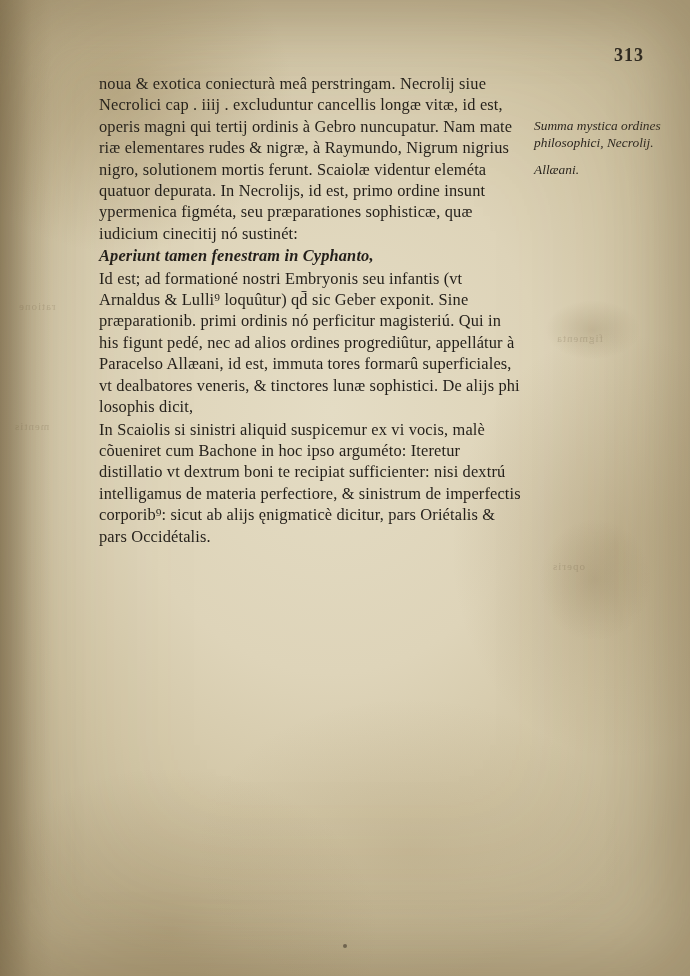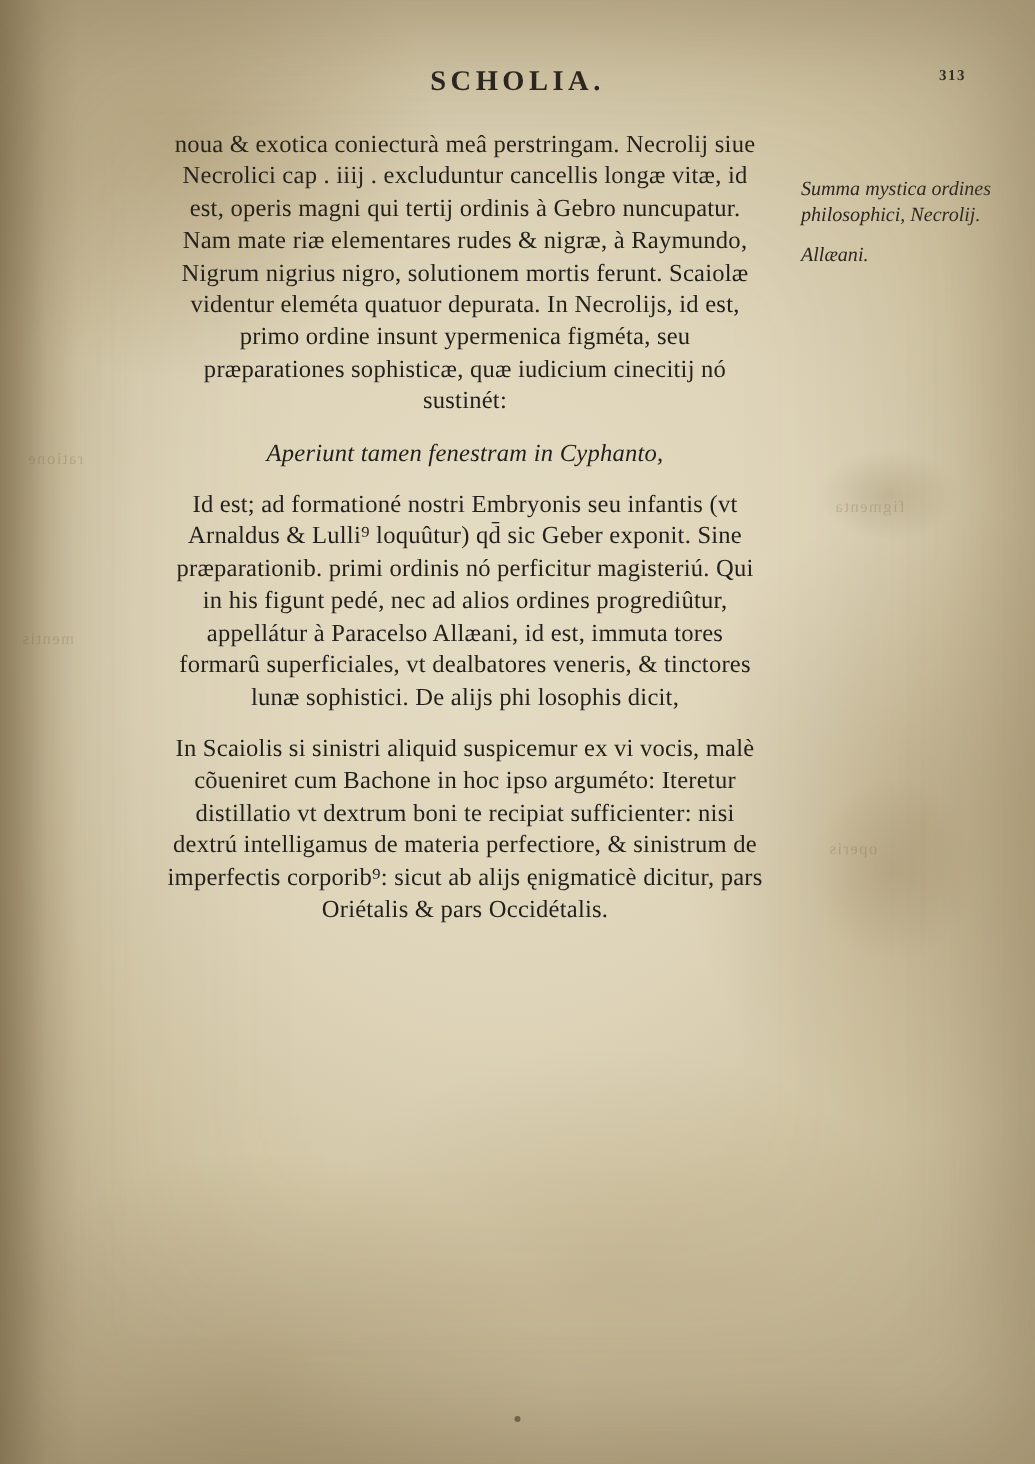--- a/index.html
+++ b/index.html
@@ -159,9 +159,6 @@
   <div class="bleed" style="left:556px; top:332px;">figmenta</div>
   <div class="bleed" style="left:552px; top:560px;">operis</div>
 
-  <div class="headline">
-    <span class="title">SCHOLIA.</span>
-  </div>
   <div class="folio">313</div>
 
   <div class="body">

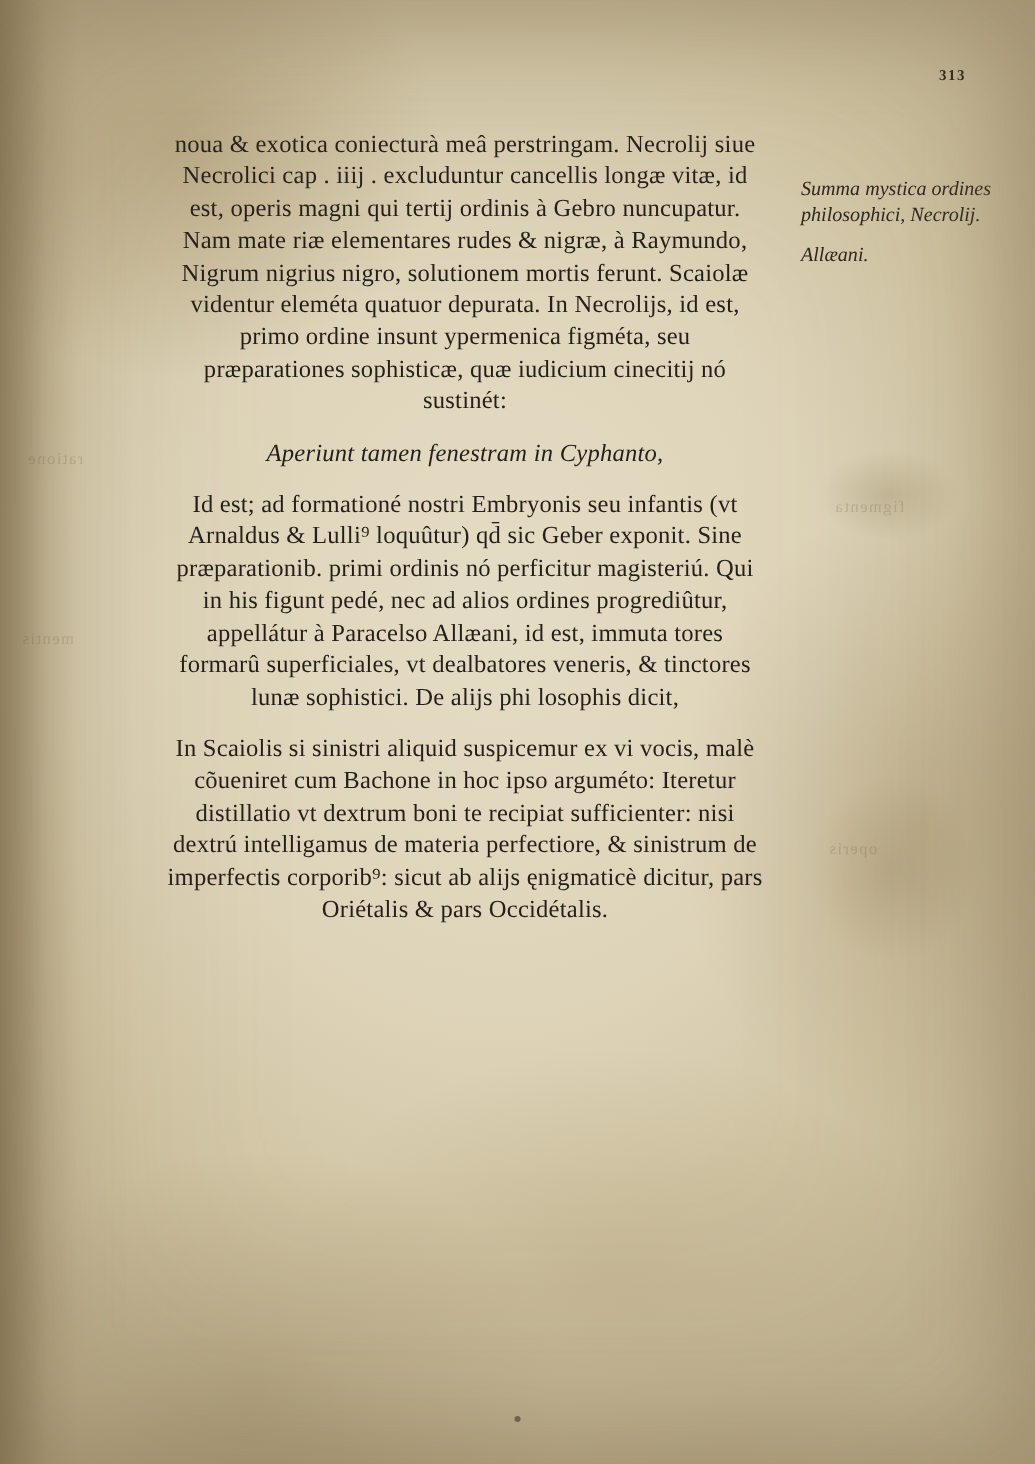--- a/index.html
+++ b/index.html
@@ -75,7 +75,7 @@
   .folio {
     position: absolute;
     right: 46px; top: 45px;
-    font-size: 10px;
+    font-size: 18px;
     letter-spacing: 1px;
     font-weight: 700;
     margin-left: 48px;

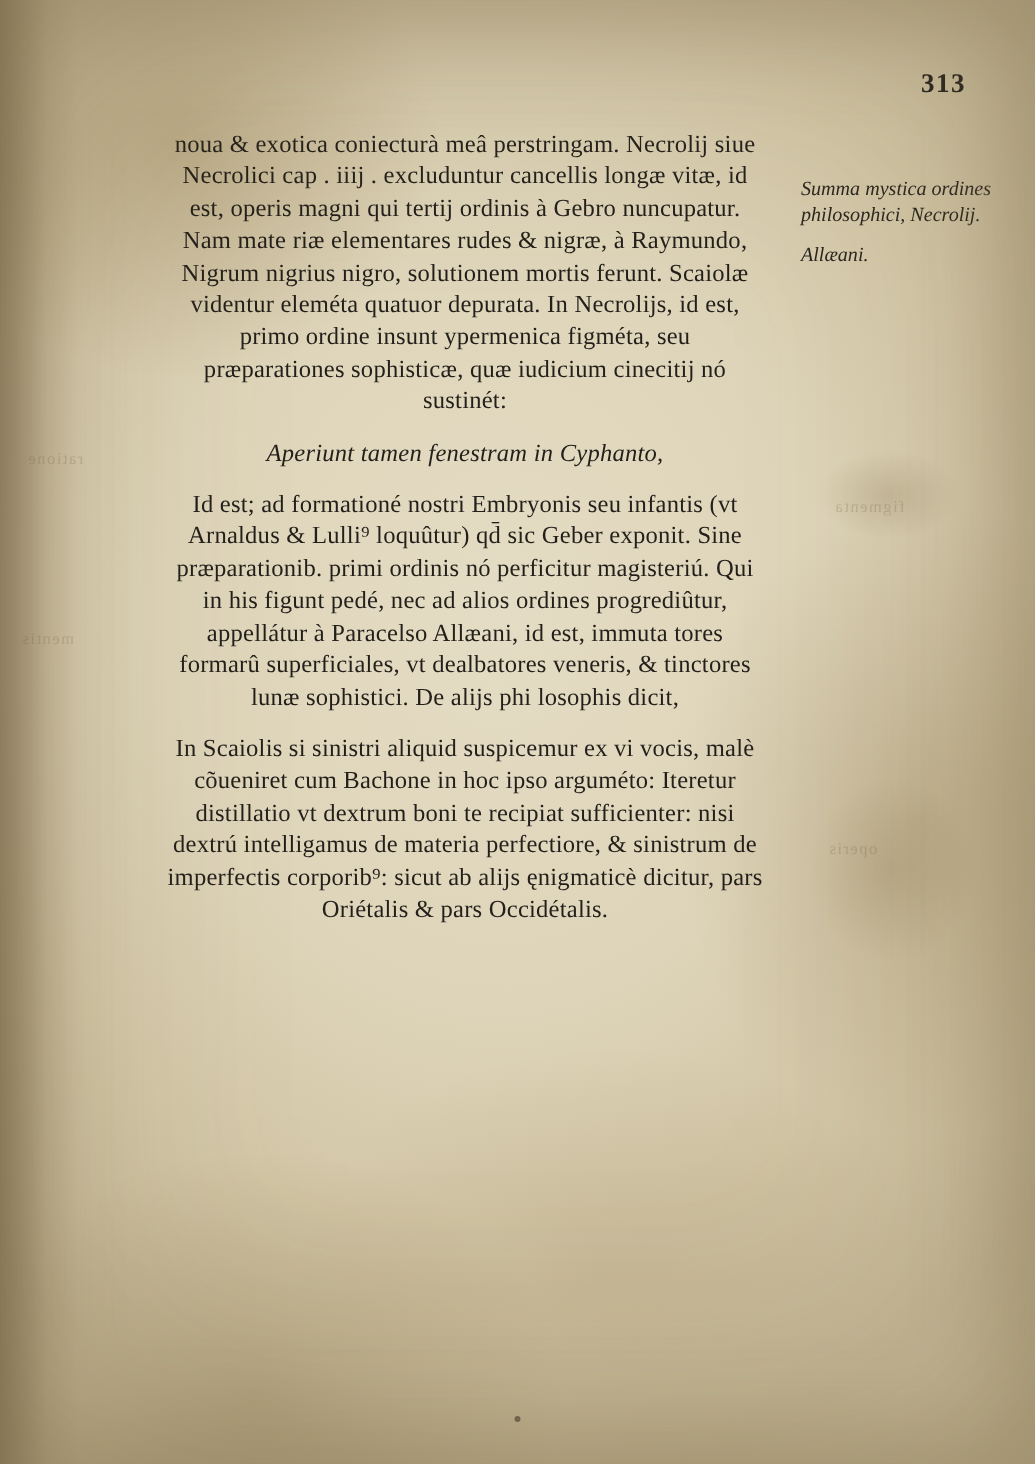--- a/index.html
+++ b/index.html
@@ -88,10 +88,10 @@
     width: 424px;
   }
   .body p {
-    margin: 13px;
+    margin: 1px;
     font-size: 16.4px;
     line-height: 21.4px;
-    text-align: center;
+    text-align: left;
     letter-spacing: 0.15px;
     color: #231f1a;
   }

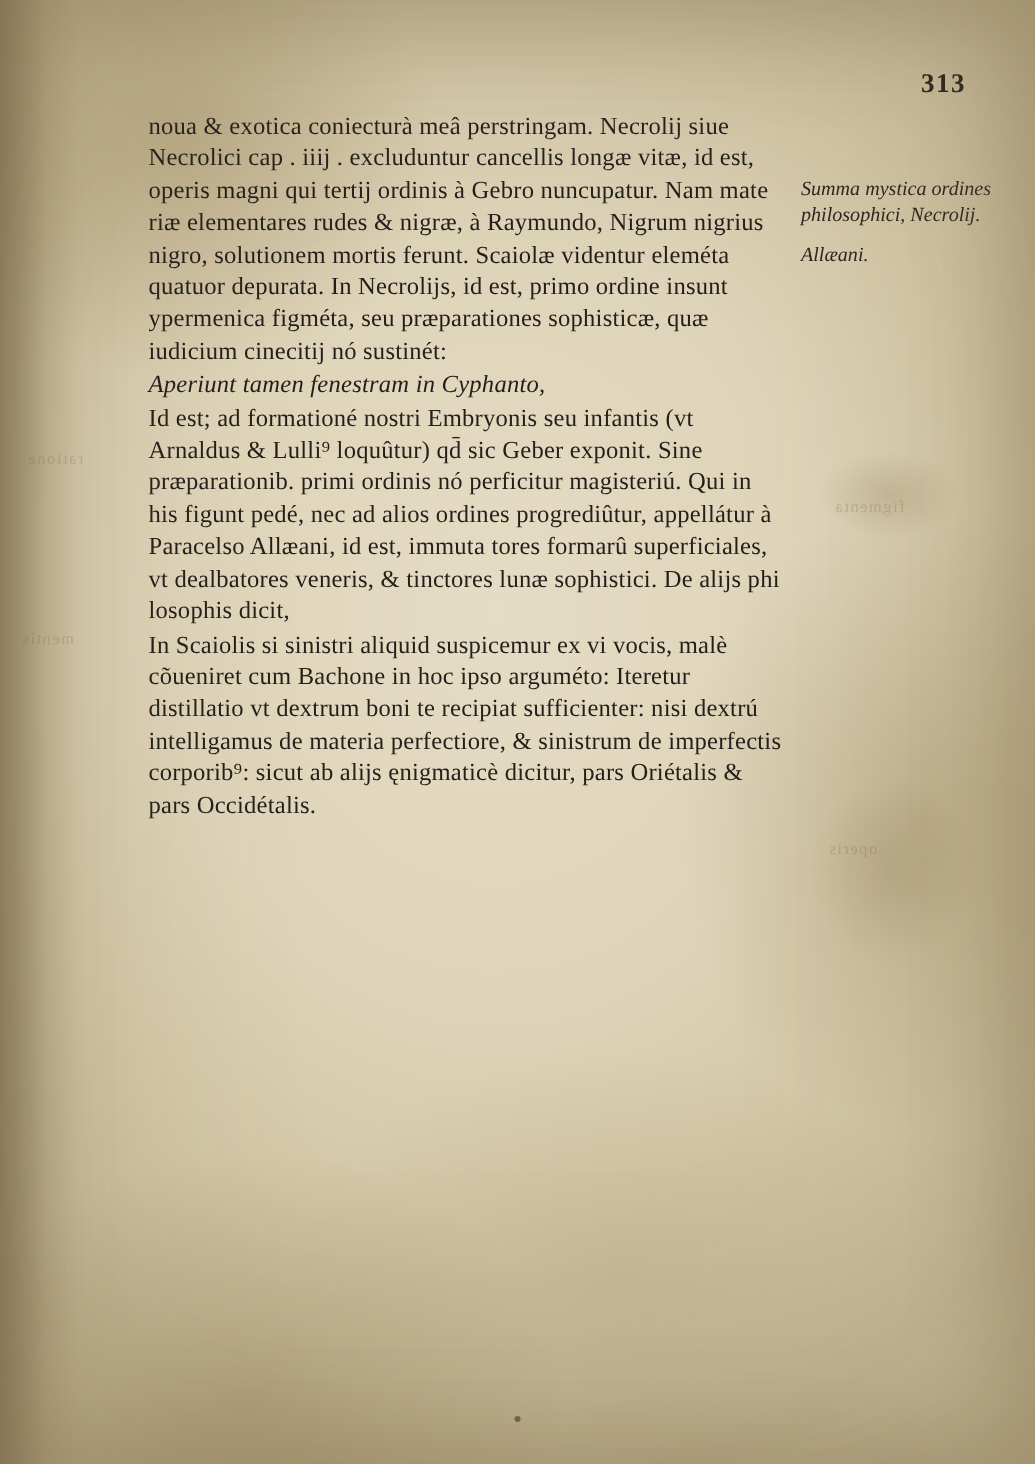--- a/index.html
+++ b/index.html
@@ -103,7 +103,7 @@
     letter-spacing: 0.1px;
   }
   .sp-before { margin-top: 9px; }
-  .sp-after { margin-bottom: 7px; }
+  .sp-after { margin-bottom: 7px; font-weight: bold; }
   .indent-first { text-indent: 0; }
 
   

